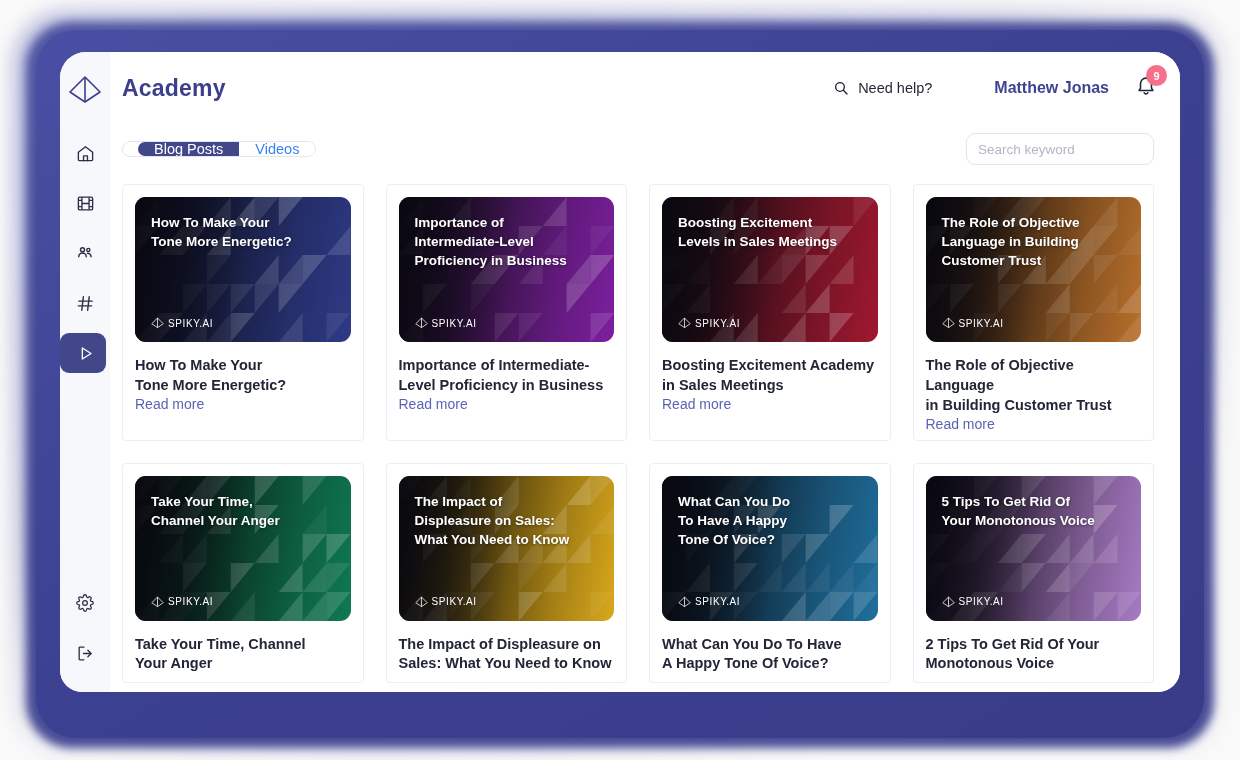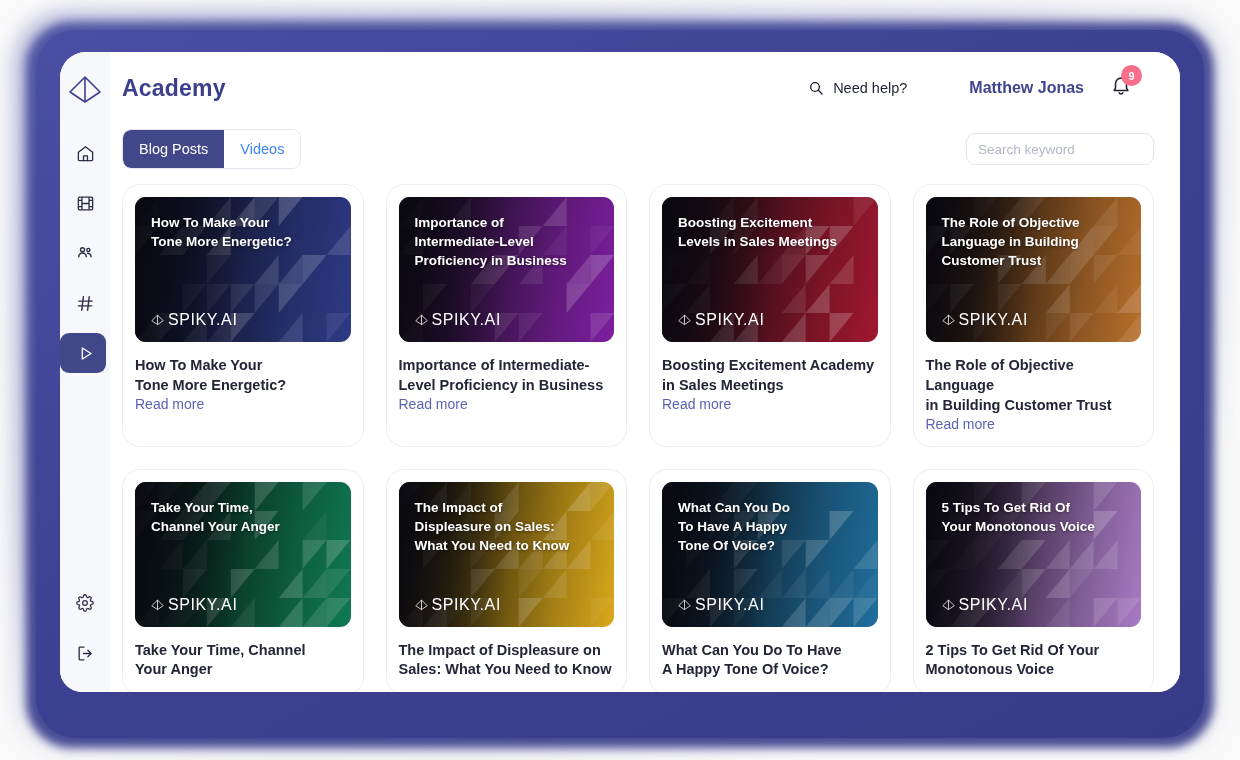--- a/index.html
+++ b/index.html
@@ -101,7 +101,7 @@
     height: 72px;
     display: flex;
     align-items: center;
-    padding: 0 44px 0 12px;
+    padding: 0 19px 0 12px;
   }
   #page-title {
     font-size: 23px;

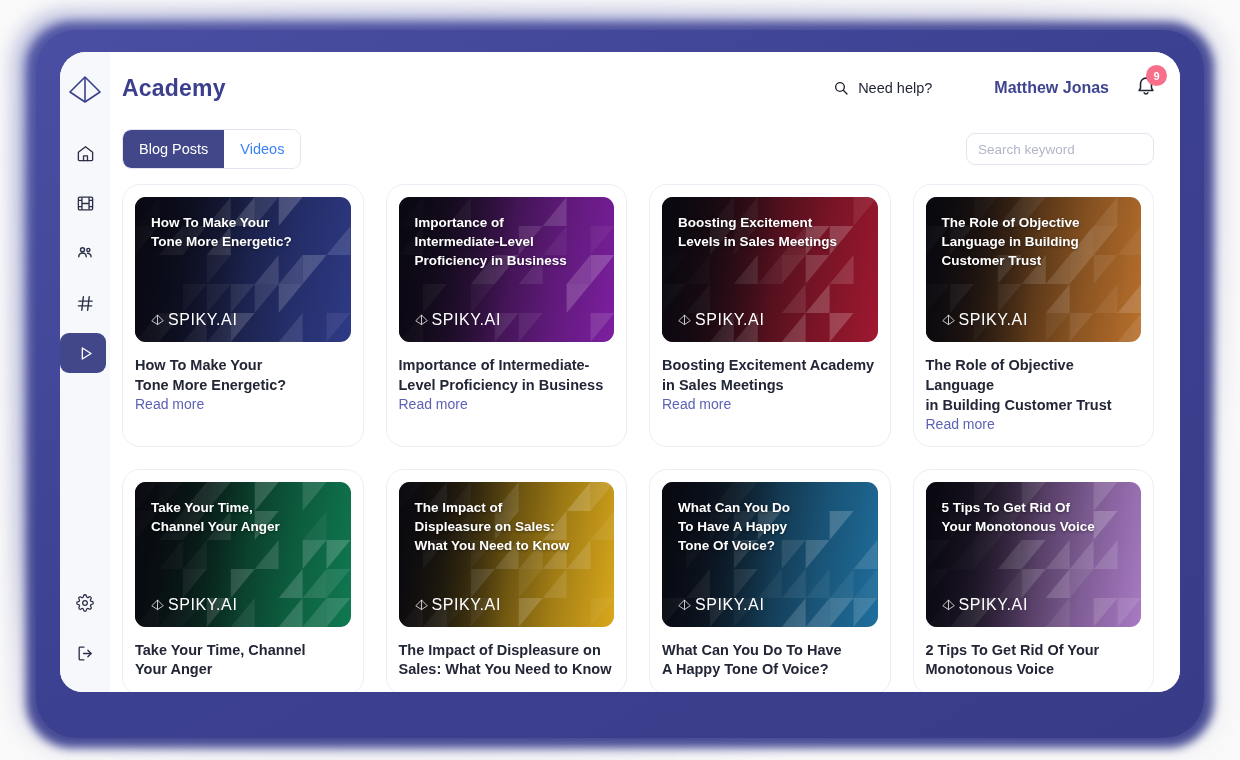--- a/index.html
+++ b/index.html
@@ -151,7 +151,8 @@
     border-radius: 9px;
     overflow: hidden;
     background: #fff;
-    height: 40px;
+    height: 16px;
+    padding-left: 15px;
   }
   .tab {
     padding: 0 16px;

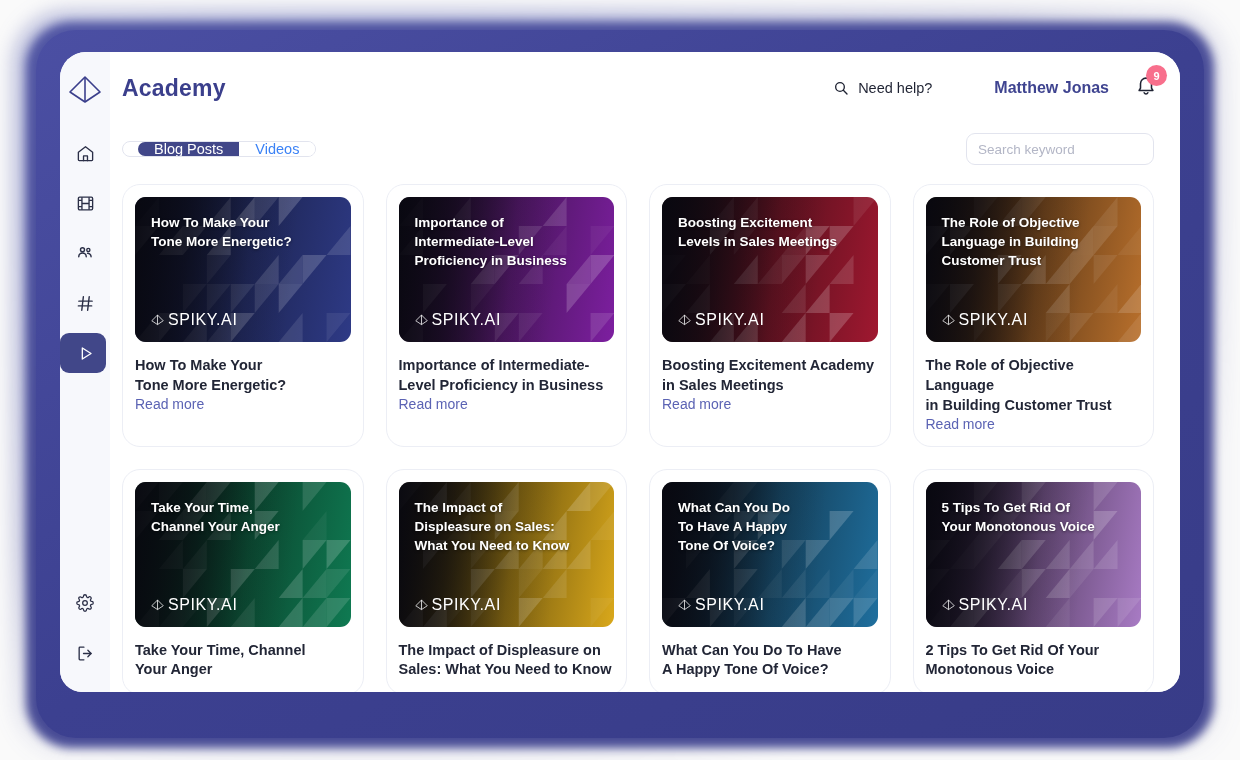--- a/index.html
+++ b/index.html
@@ -210,9 +210,9 @@
   }
   .card {
     border: 1px solid #eceef5;
-    border-radius: 18px;
+    border-radius: 4px;
     background: #fff;
-    padding: 12px 12px 14px 12px;
+    padding: 12px 12px 8px 12px;
     cursor: pointer;
   }
   .thumb {

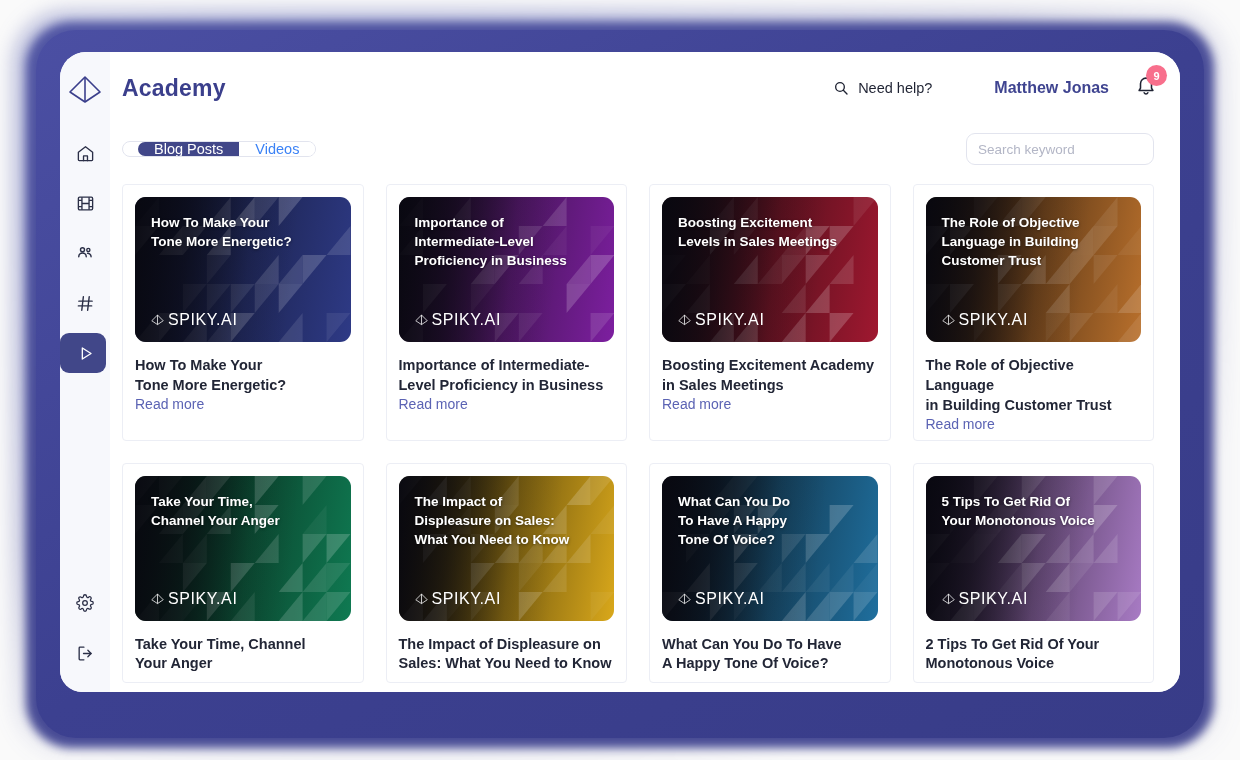--- a/index.html
+++ b/index.html
@@ -247,7 +247,7 @@
   }
   .brand-text {
     color: #fff;
-    font-size: 16px;
+    font-size: 10px;
     letter-spacing: .6px;
   }
   .card-title {

